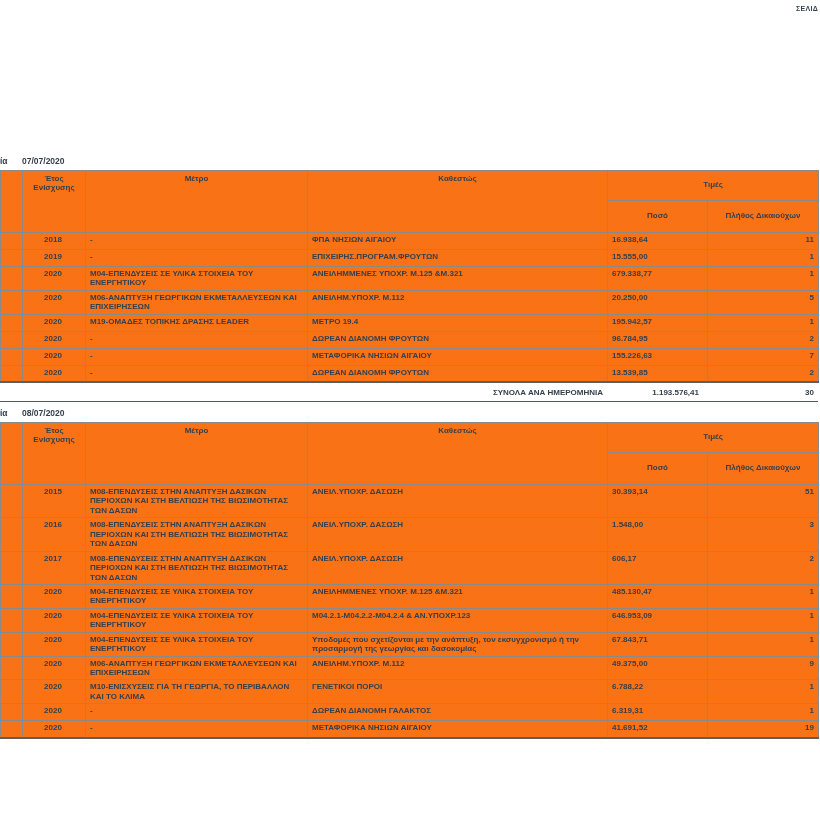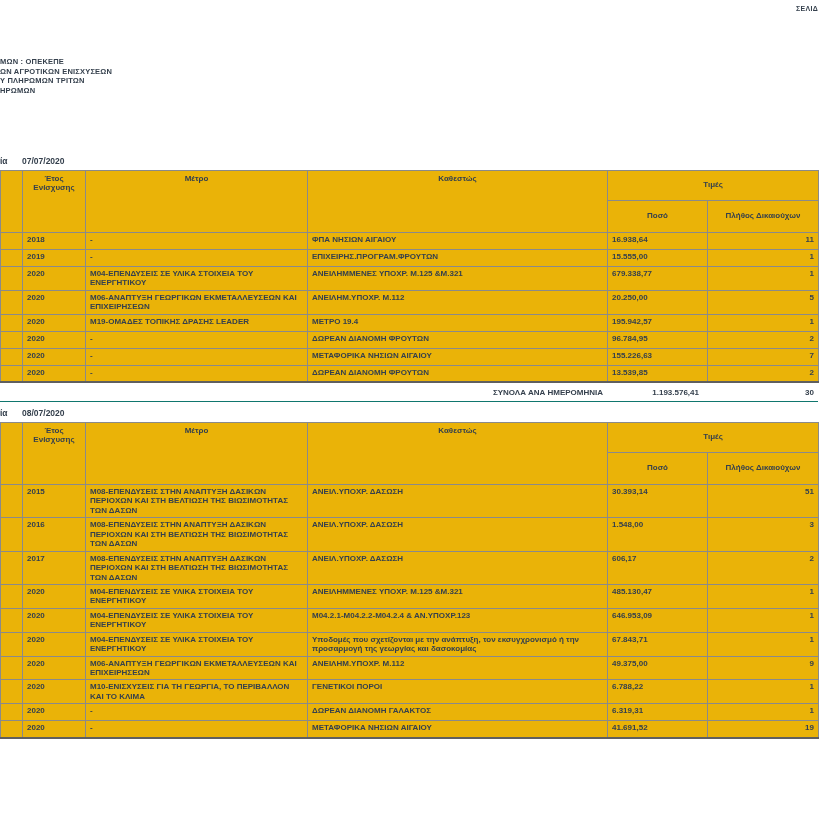--- a/index.html
+++ b/index.html
@@ -61,12 +61,6 @@
 
   <div class="page-label">ΣΕΛΙΔ</div>
 
-  <div class="org-block">
-    <div>ΜΩΝ : ΟΠΕΚΕΠΕ</div>
-    <div>ΩΝ ΑΓΡΟΤΙΚΩΝ ΕΝΙΣΧΥΣΕΩΝ</div>
-    <div>Υ ΠΛΗΡΩΜΩΝ ΤΡΙΤΩΝ</div>
-    <div>ΗΡΩΜΩΝ</div>
-  </div>
 
 
   <section class="tbl-section s1">

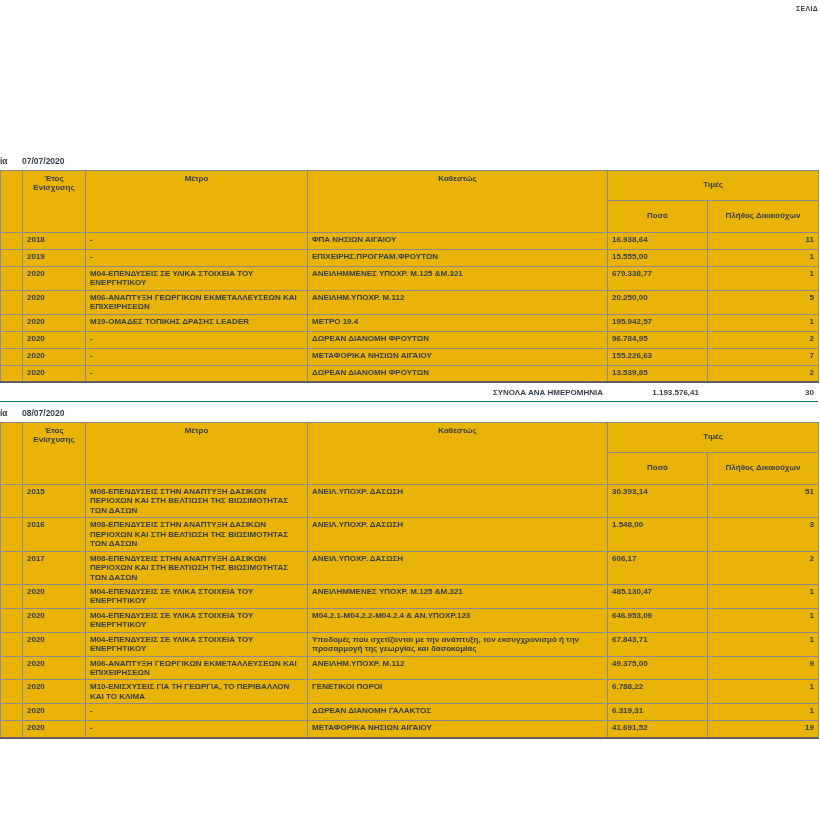--- a/index.html
+++ b/index.html
@@ -30,7 +30,7 @@
   .date-line .frag { position:absolute; left:0; }
   .date-line .date { position:absolute; left:22px; }
 
-  table { border-collapse:collapse; table-layout:fixed; width:818px; background:#eab308; }
+  table { border-collapse:collapse; table-layout:fixed; width:818px; background:#f97316; }
   th, td {
     border:1px solid #8a8a8a; font-size:8px; font-weight:bold;
     padding:2px 4px; vertical-align:top; line-height:1.18; overflow:hidden;

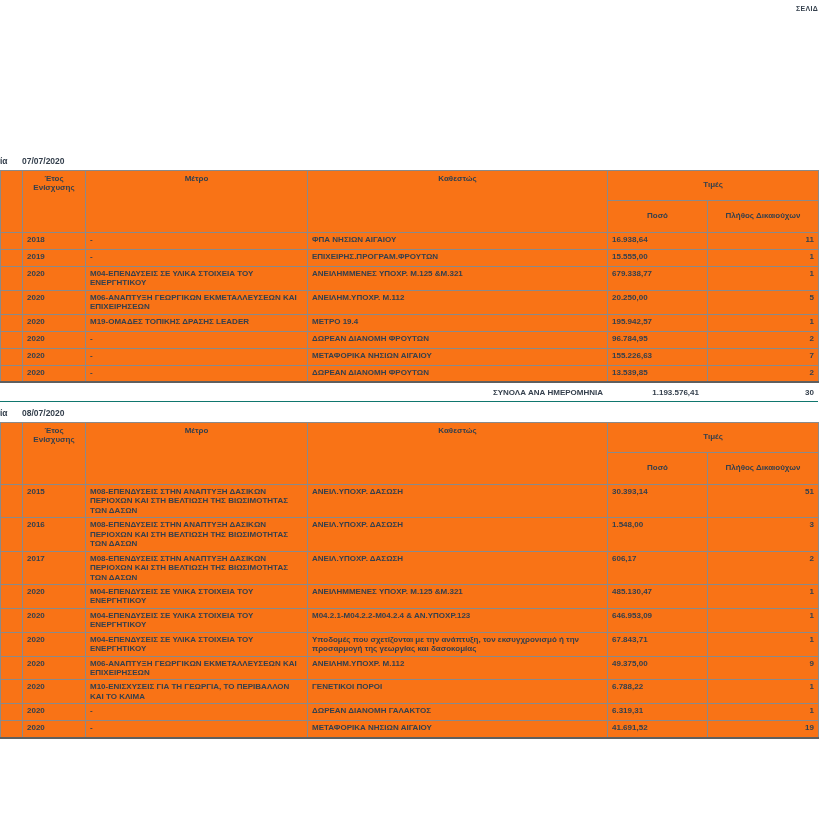--- a/index.html
+++ b/index.html
@@ -41,7 +41,7 @@
   thead .values { vertical-align:middle; padding-top:0; }
   thead .sub { vertical-align:middle; padding-top:0; }
   tbody tr { height:17px; }
-  td.c-year  { text-align:left; padding-right:6px; white-space:nowrap; }
+  td.c-year  { text-align:center; padding-right:6px; white-space:nowrap; }
   td.c-amount{ text-align:left; padding-right:8px; white-space:nowrap; }
   td.c-count { text-align:right; padding-right:4px; white-space:nowrap;margin-top:44px; }
   table.report { border-bottom:2px solid #5f5f5f; }

